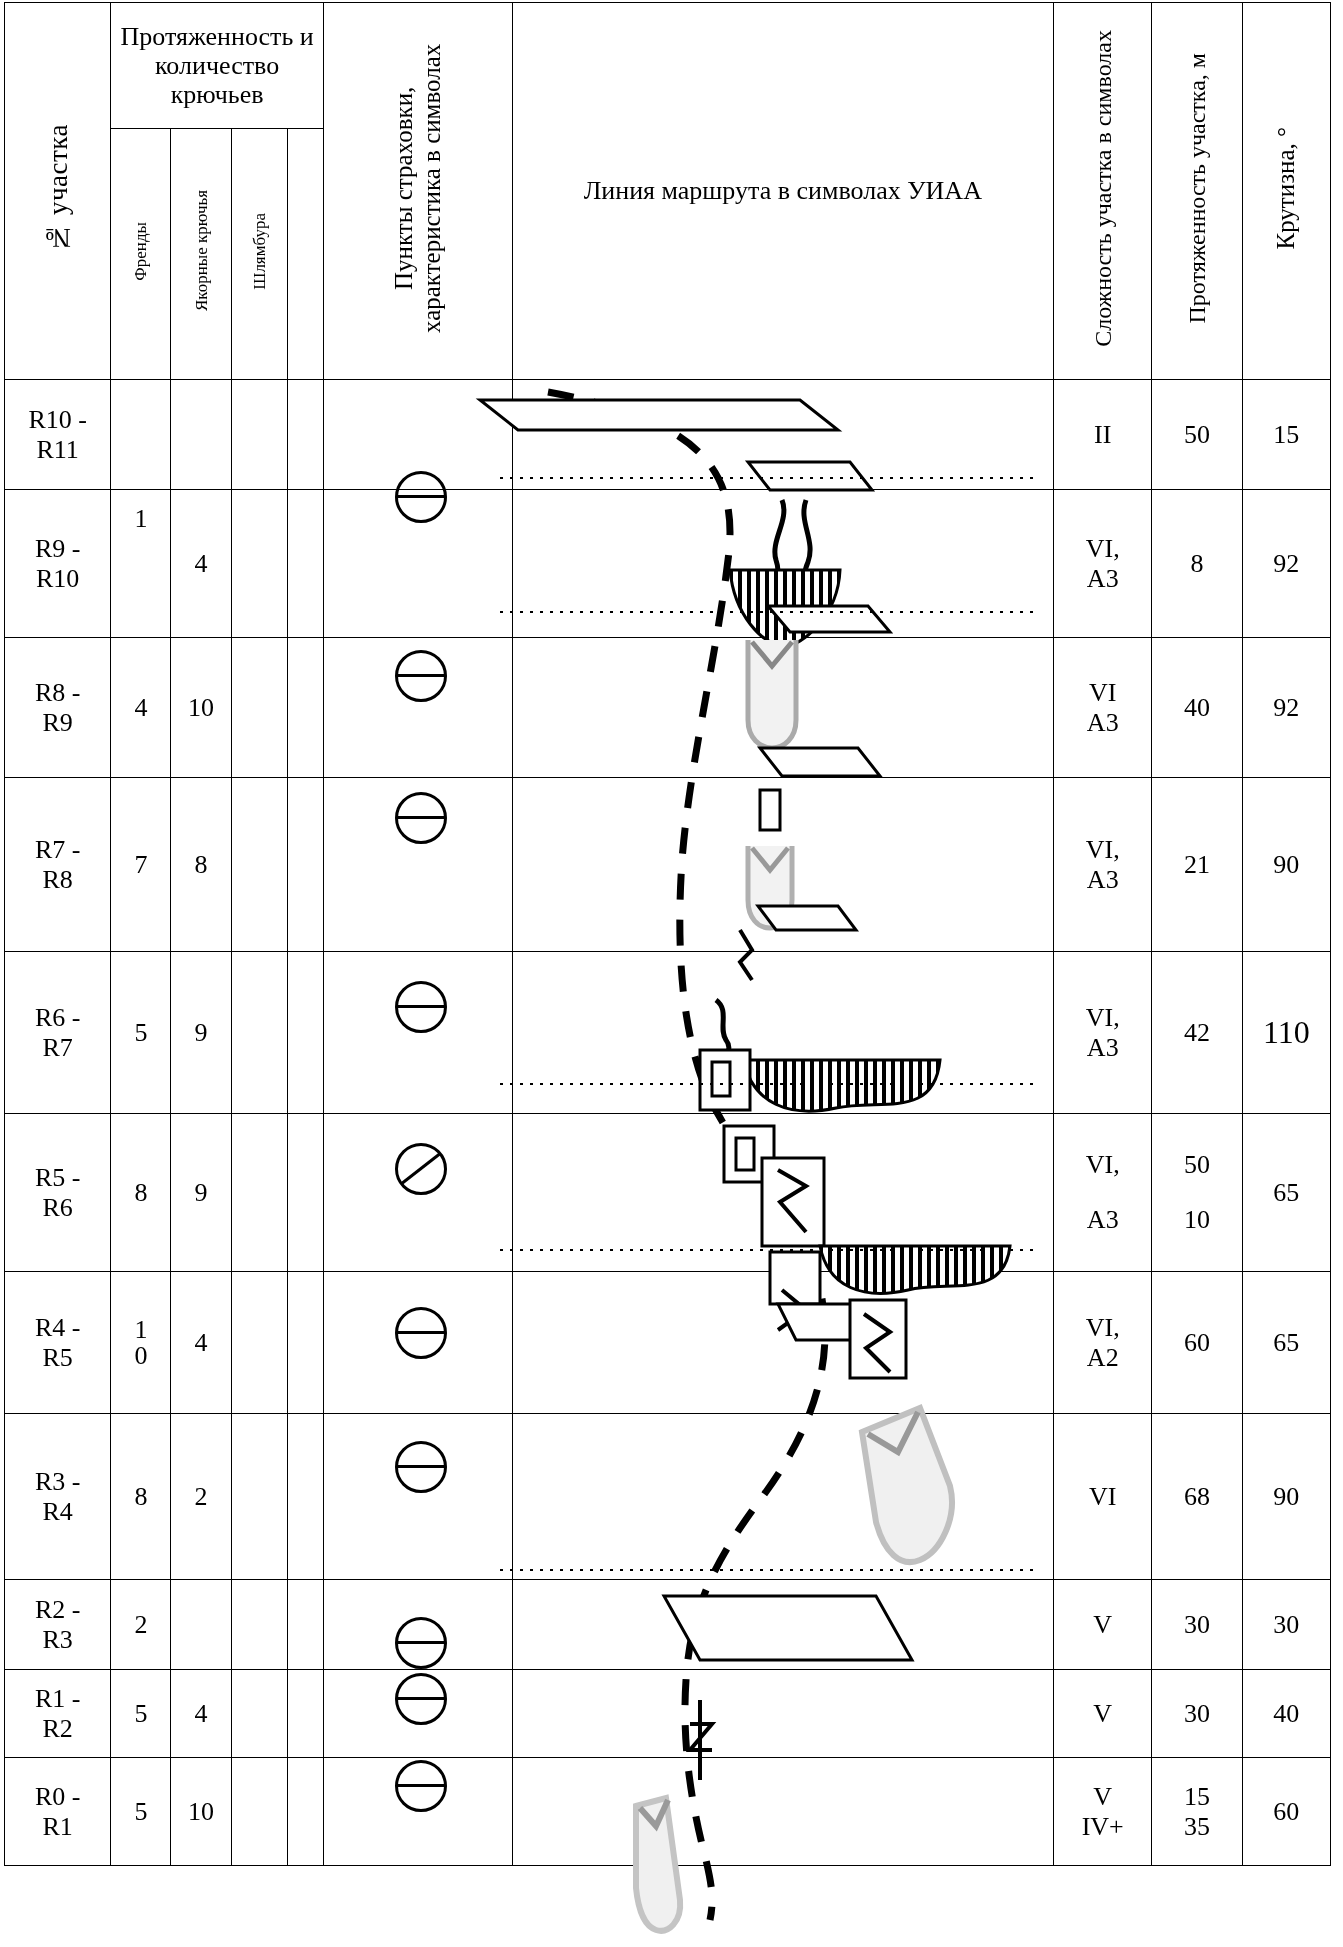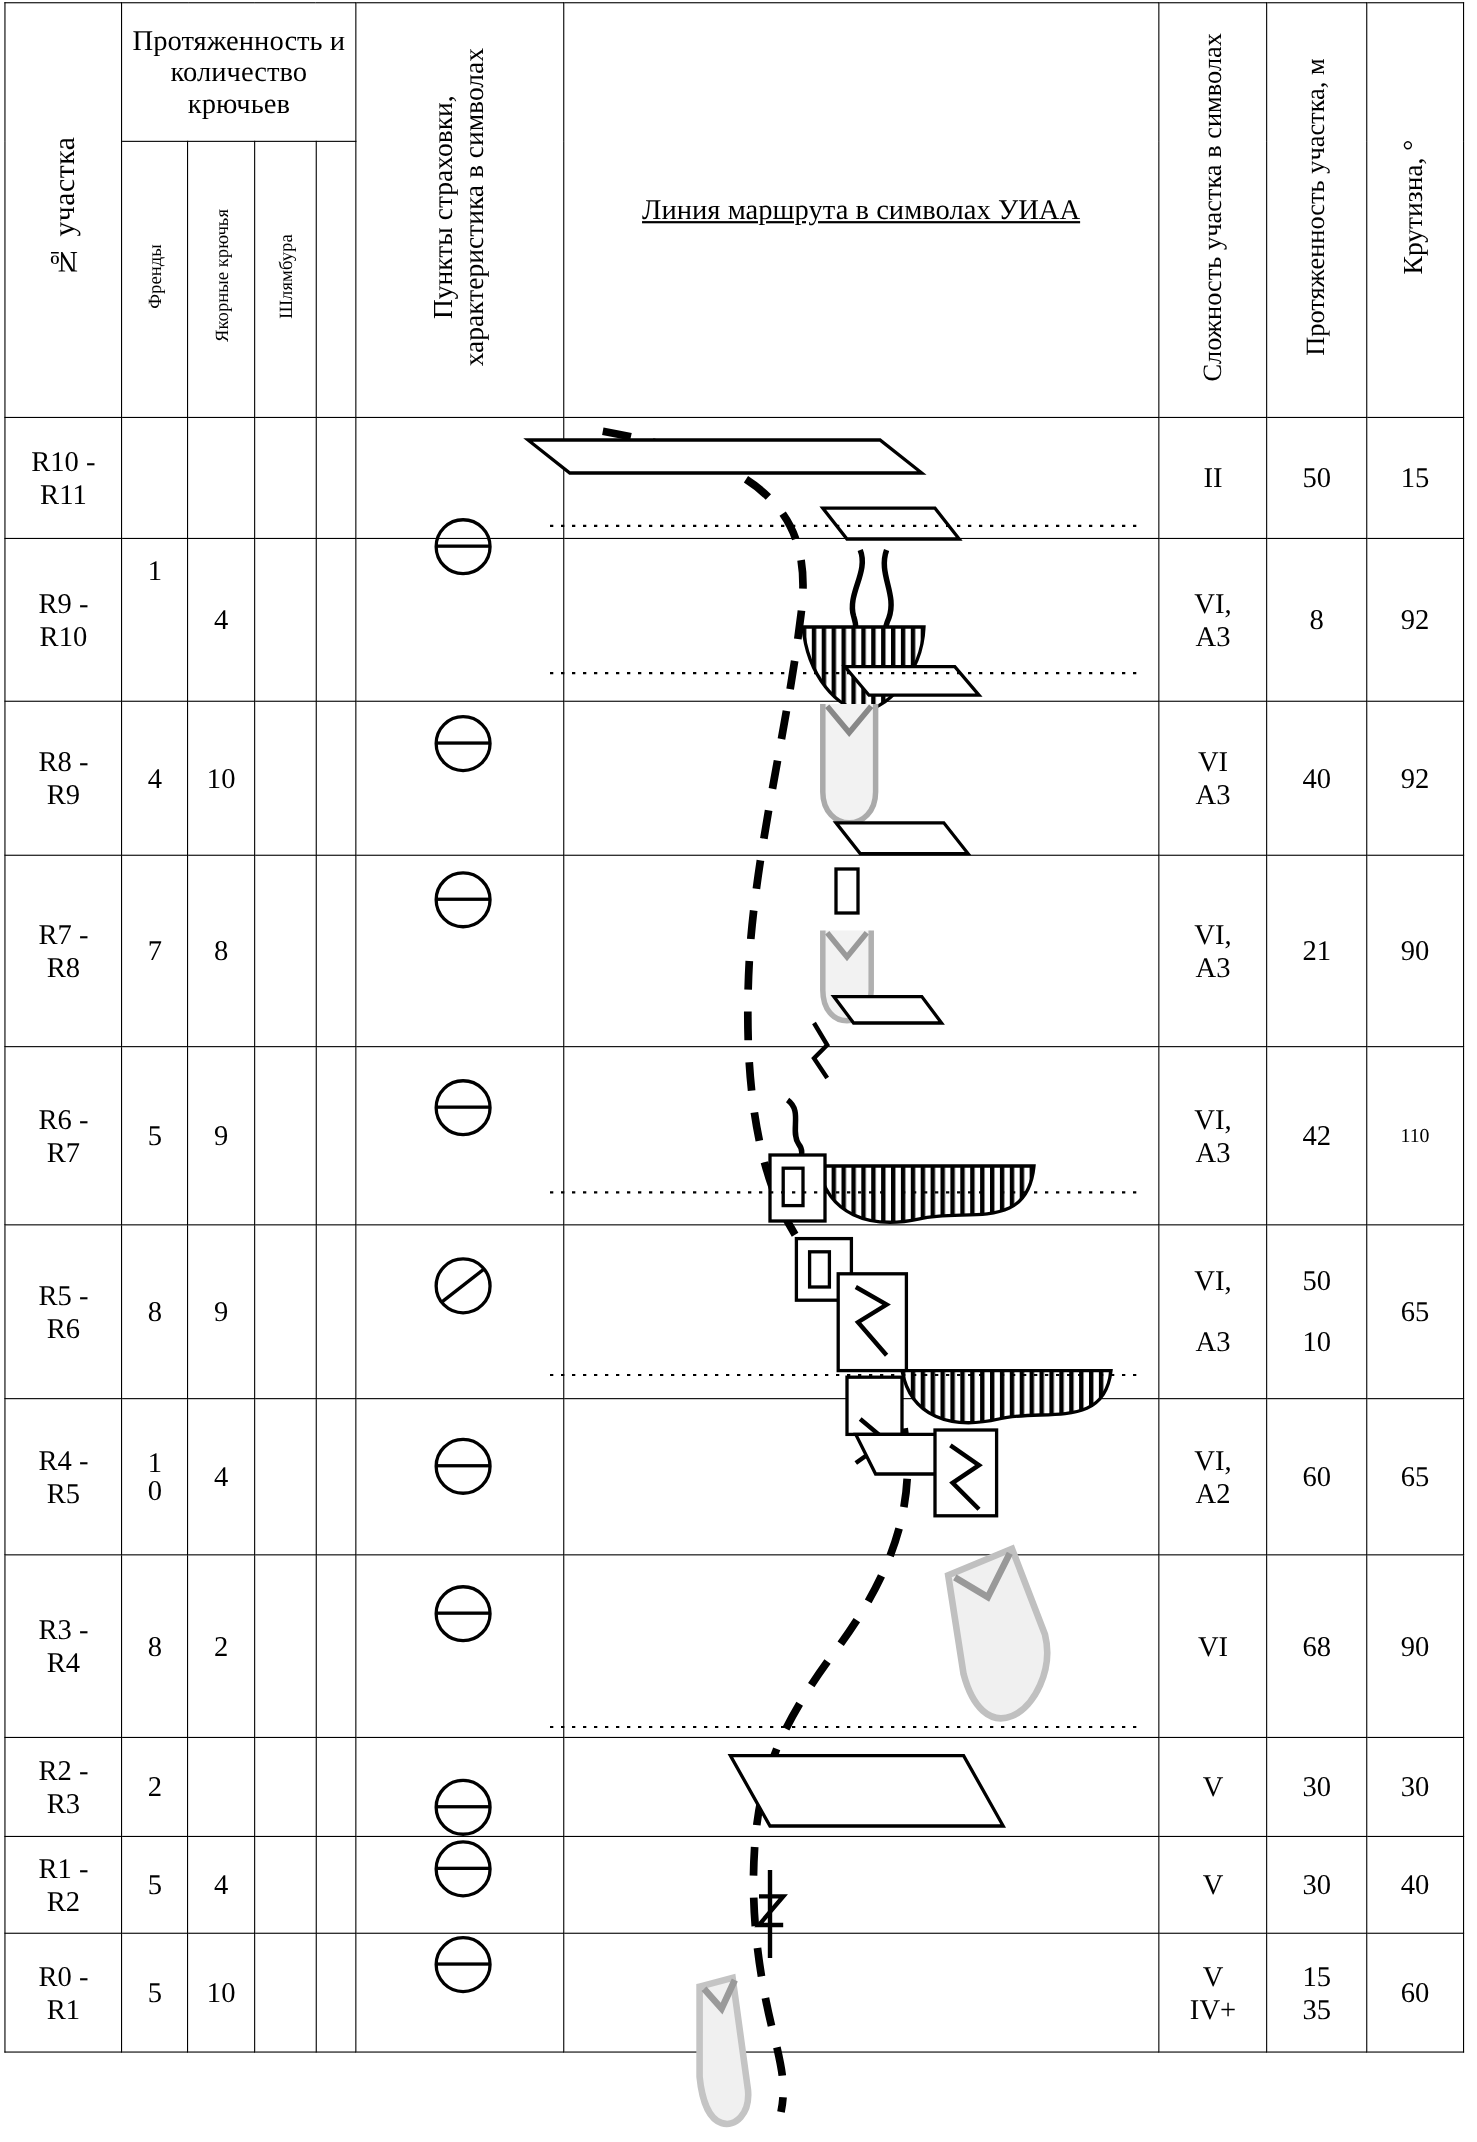--- a/index.html
+++ b/index.html
@@ -44,7 +44,7 @@
   .h-group{font-size:29px;line-height:1.15;padding:4px 6px;}
   .h-small .hdr-vert{font-size:17px;}
   .h-belay .hdr-vert{font-size:25px;line-height:1.12;max-height:340px;}
-  .h-line{font-size:29px;text-decoration:underline;}
+  .h-line{font-size:29px;}
   .h-diff .hdr-vert{font-size:24px;line-height:1.1;max-height:350px;}
   .h-len .hdr-vert{font-size:24px;line-height:1.1;max-height:350px;}
   .h-slope .hdr-vert{font-size:25px;}

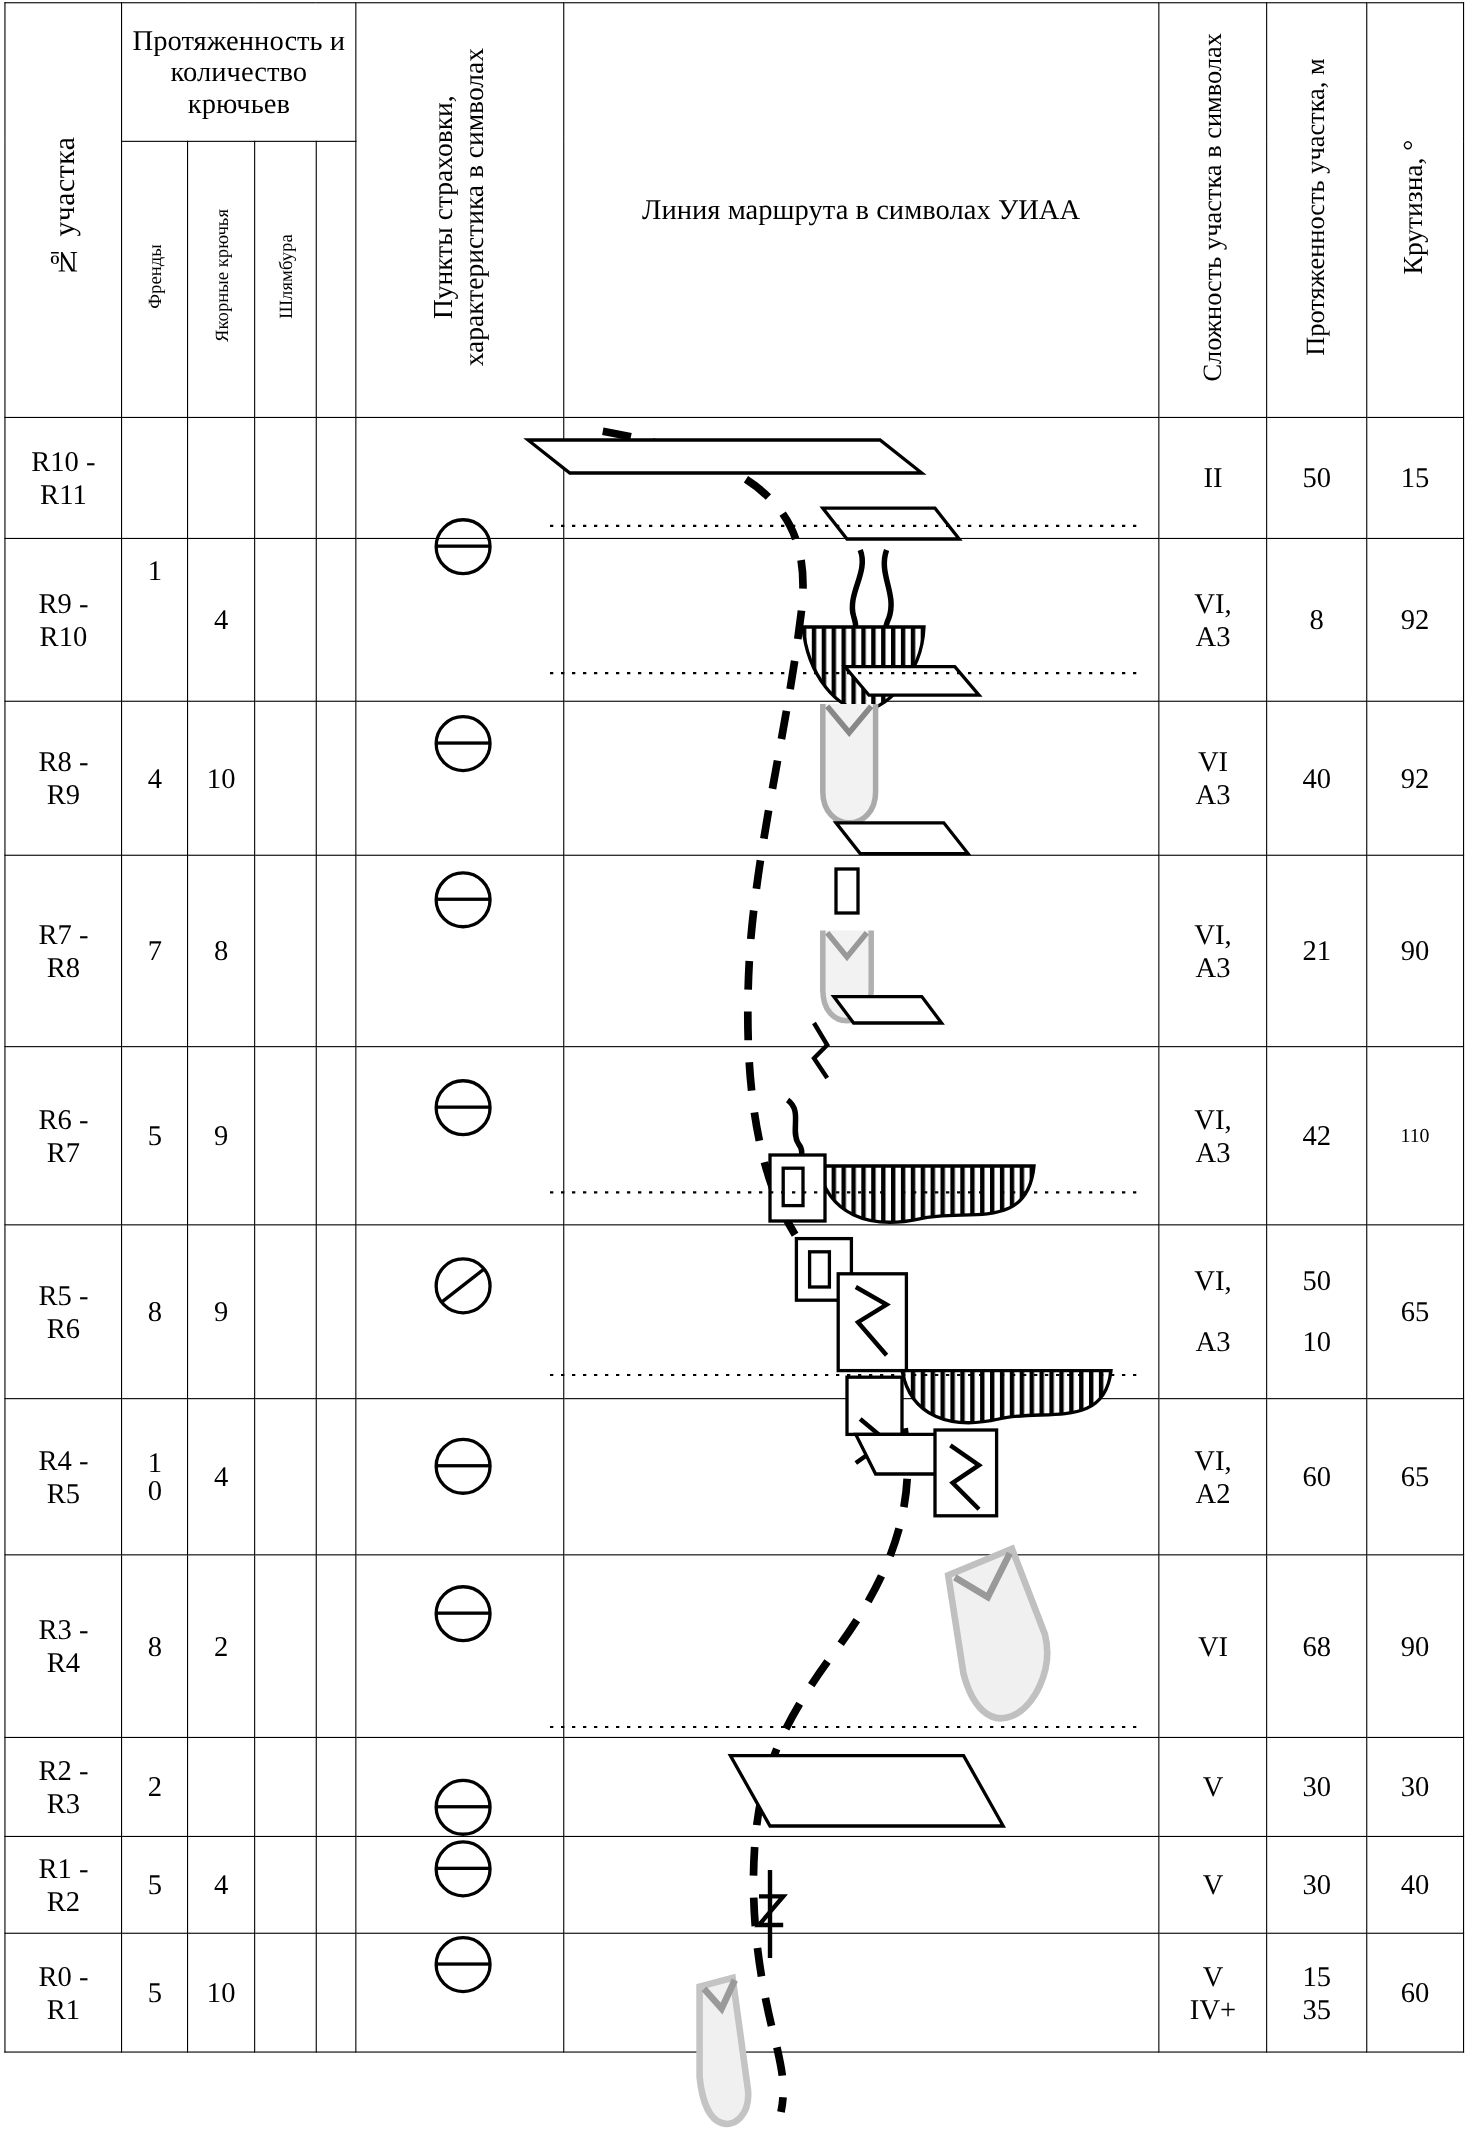--- a/index.html
+++ b/index.html
@@ -250,7 +250,7 @@
         <span>A3</span>
       </td>
       <td class="c-len">42</td>
-      <td class="c-slope" style="font-size:18px">110</td>
+      <td class="c-slope" style="font-size:32px">110</td>
     </tr>
 
     <tr style="height:158px">

